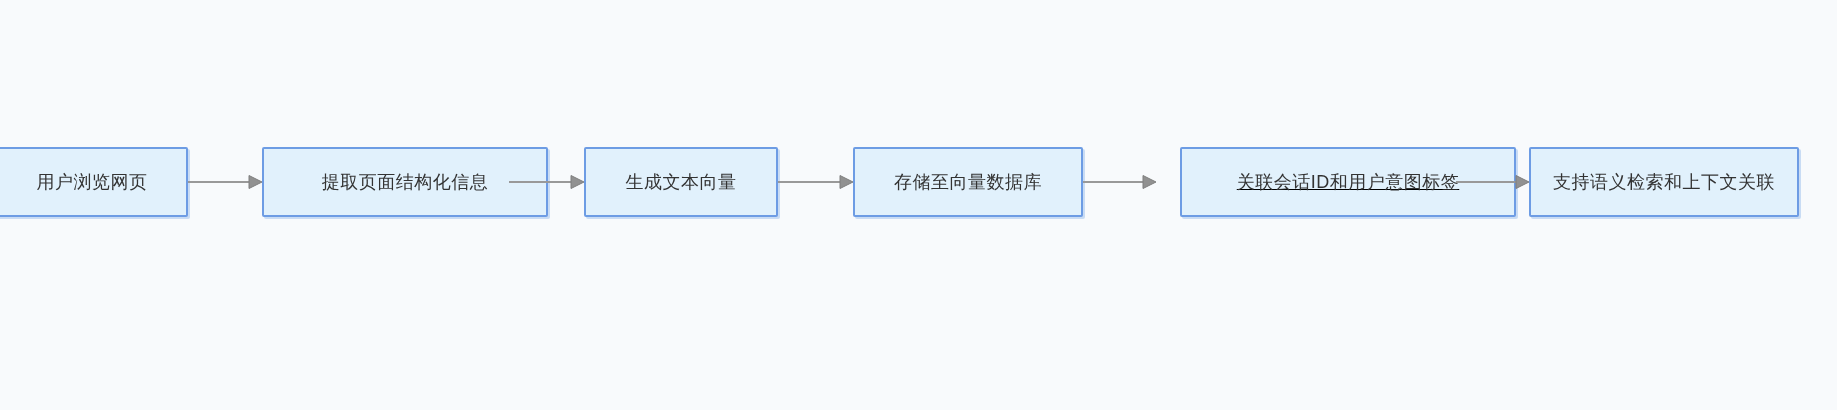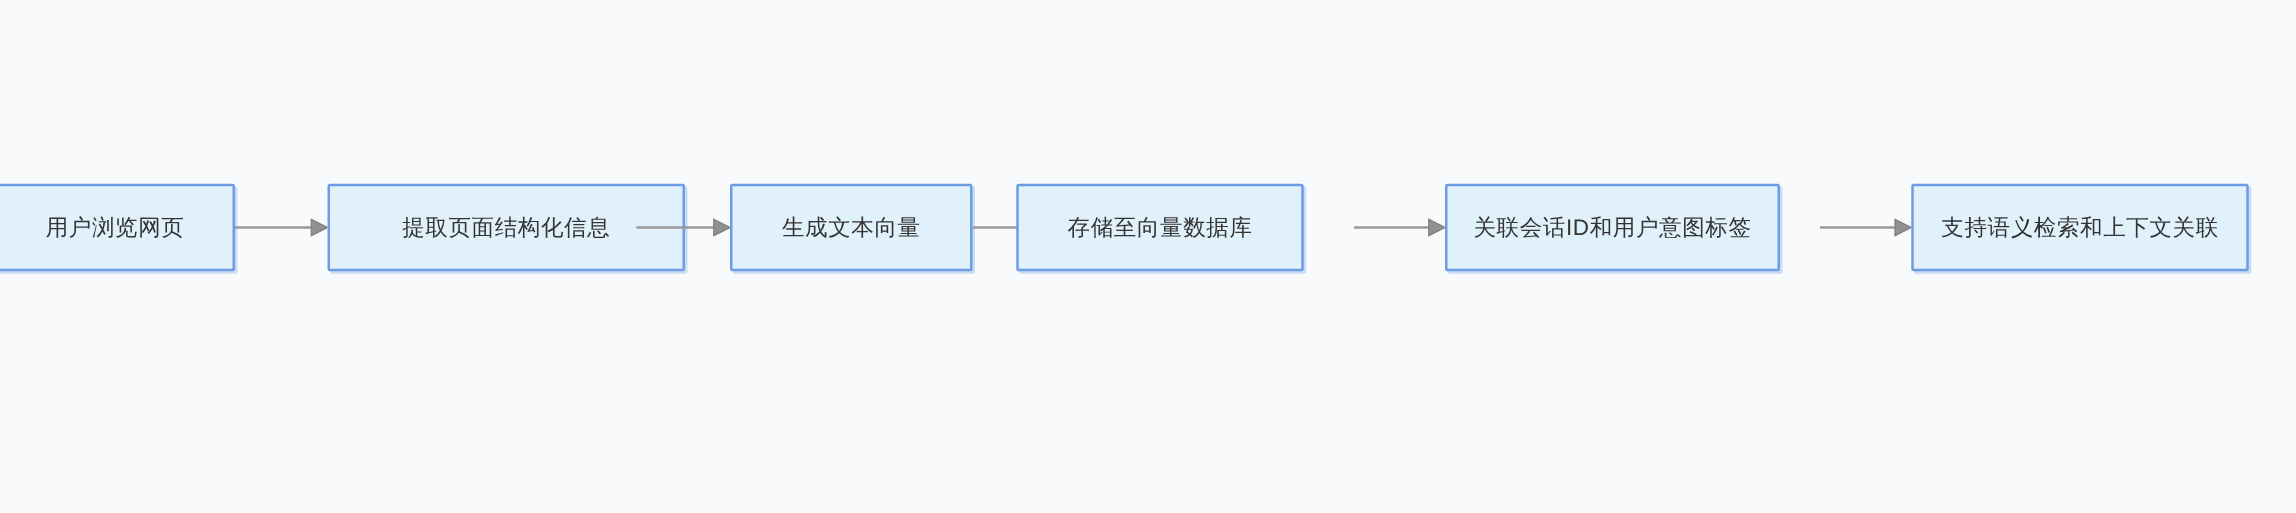--- a/index.html
+++ b/index.html
@@ -36,7 +36,7 @@
   .node1 { left: -4px;   width: 192px; }
   .node2 { left: 262px;  width: 286px; }
   .node3 { left: 584px;  width: 194px; text-align: center; }
-  .node4 { left: 813px;  width: 230px; }
+  .node4 { left: 853px;  width: 230px; }
   .node5 { left: 1156px; width: 268px; }
   .node6 { left: 1529px; width: 270px; }
 

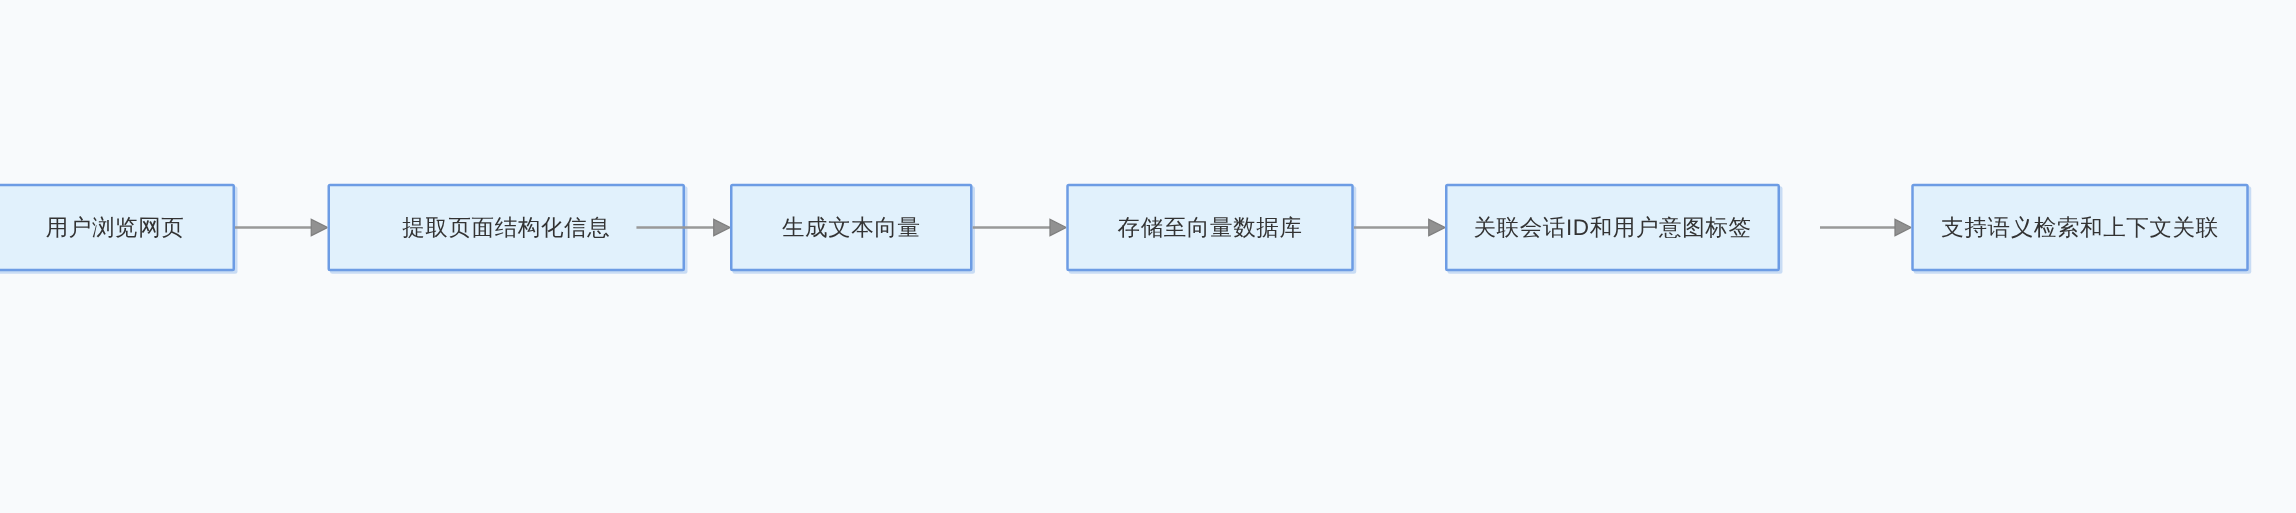--- a/index.html
+++ b/index.html
@@ -37,7 +37,7 @@
   .node2 { left: 262px;  width: 286px; }
   .node3 { left: 584px;  width: 194px; text-align: center; }
   .node4 { left: 853px;  width: 230px; }
-  .node5 { left: 1156px; width: 268px; }
+  .node5 { left: 1180px; width: 336px; text-decoration: underline; }
   .node6 { left: 1529px; width: 270px; }
 
   .arrow {

